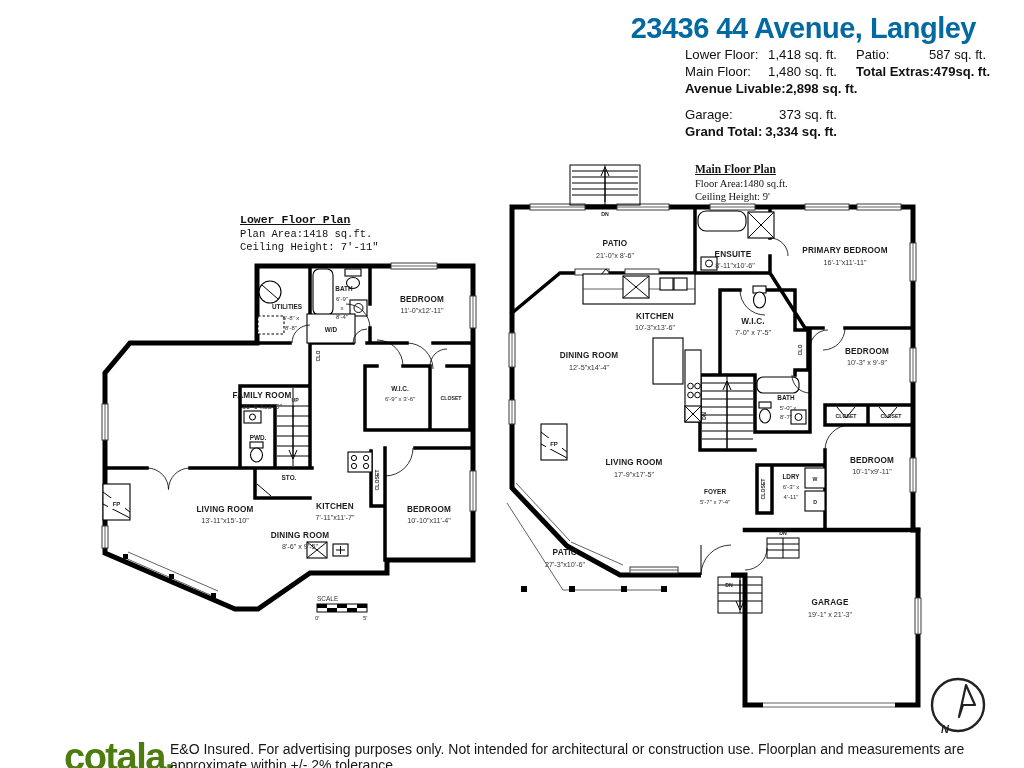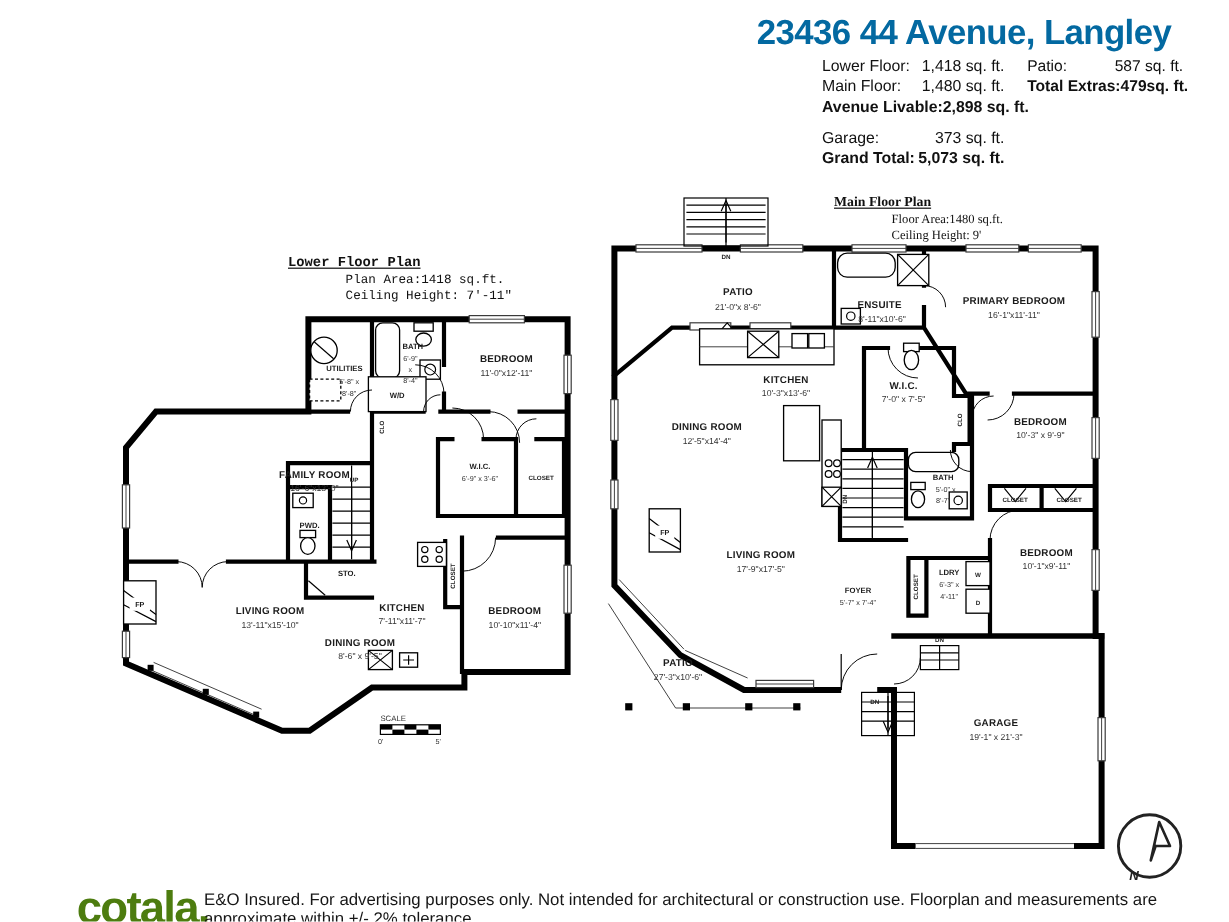--- a/index.html
+++ b/index.html
@@ -60,7 +60,7 @@
   </div>
   <div class="row bold">
     <span>Grand Total:</span>
-    <span>5,073 sq. ft.</span>
+    <span>3,334 sq. ft.</span>
   </div>
 </div>
 

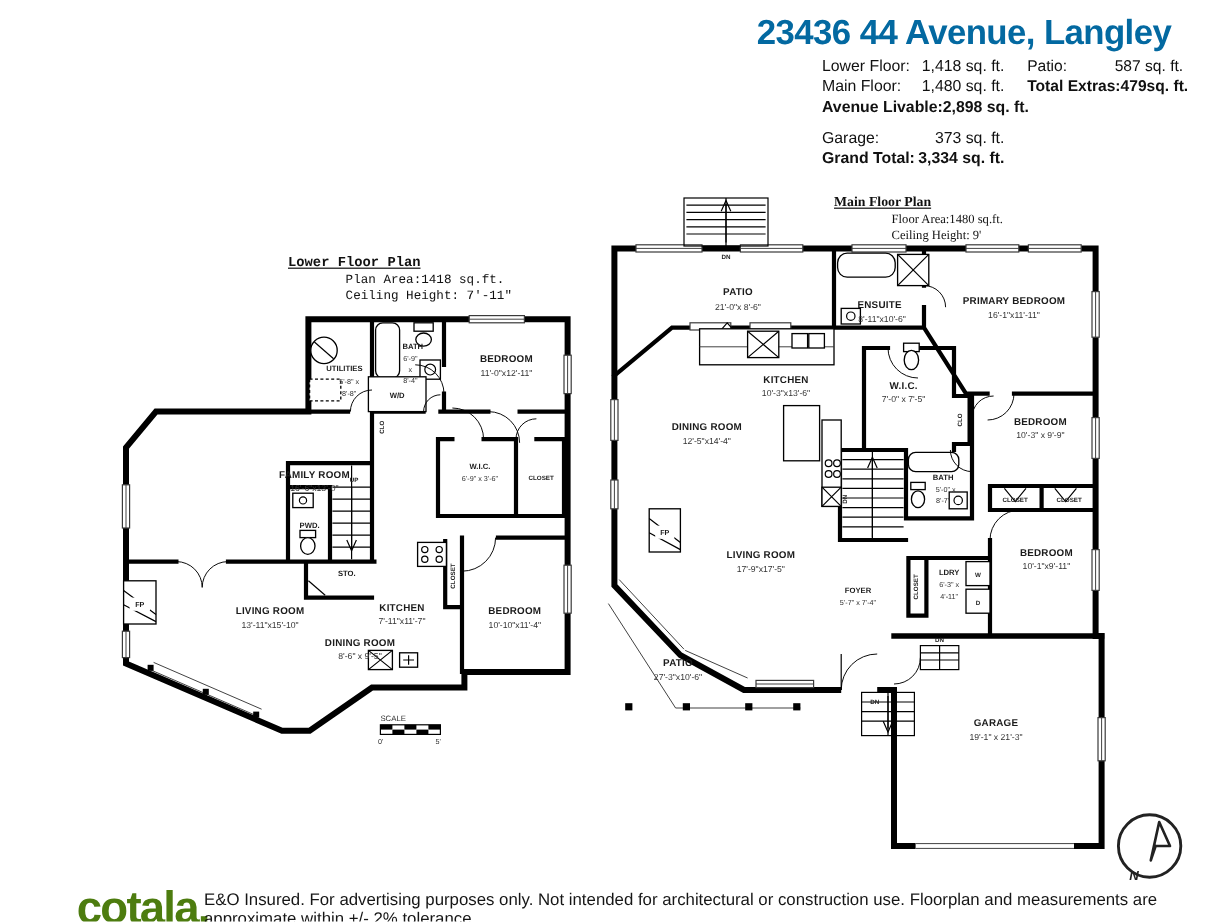--- a/index.html
+++ b/index.html
@@ -14,7 +14,7 @@
   .gap{height:9px;}
   .plan-h{position:absolute;}
   .plan-h .t1{font-size:11.5px;font-weight:bold;text-decoration:underline;margin-bottom:2px;}
-  .plan-h .t2{font-size:10.5px;line-height:13px;margin-left:48px;}
+  .plan-h .t2{font-size:10.5px;line-height:13px;}
   .logo{position:absolute;left:64px;top:736px;font-size:38px;font-weight:bold;
         letter-spacing:-1.5px;color:#4d7c0f;}
   .disclaimer{position:absolute;left:170px;top:741px;font-size:14px;color:#161616;}

